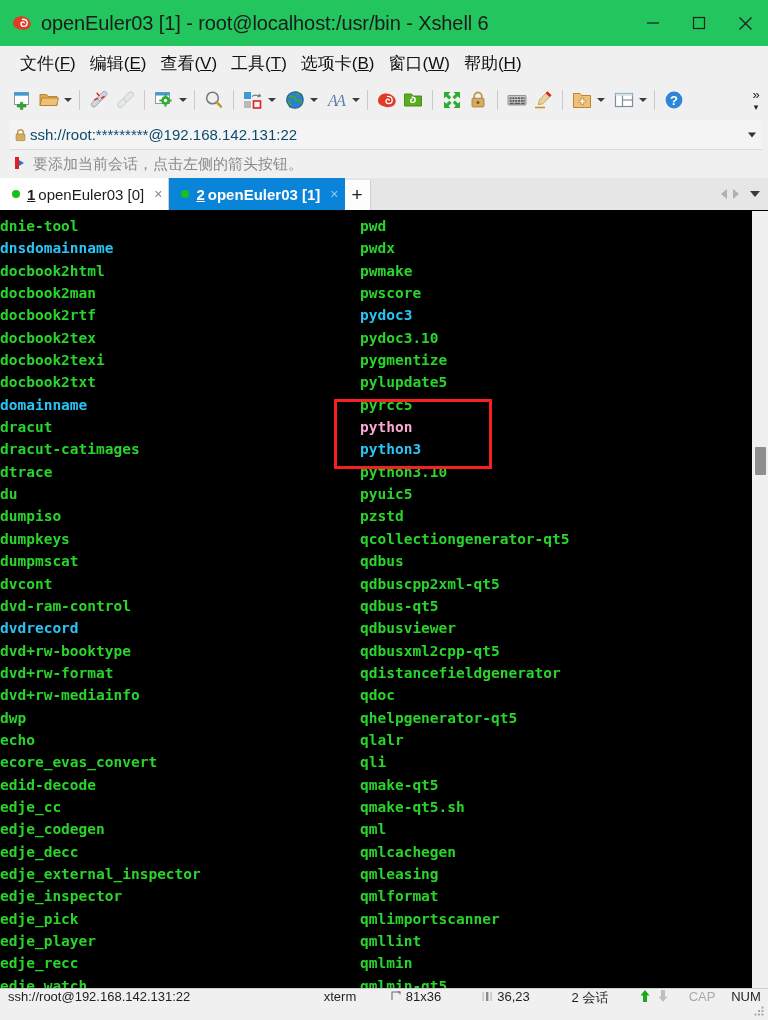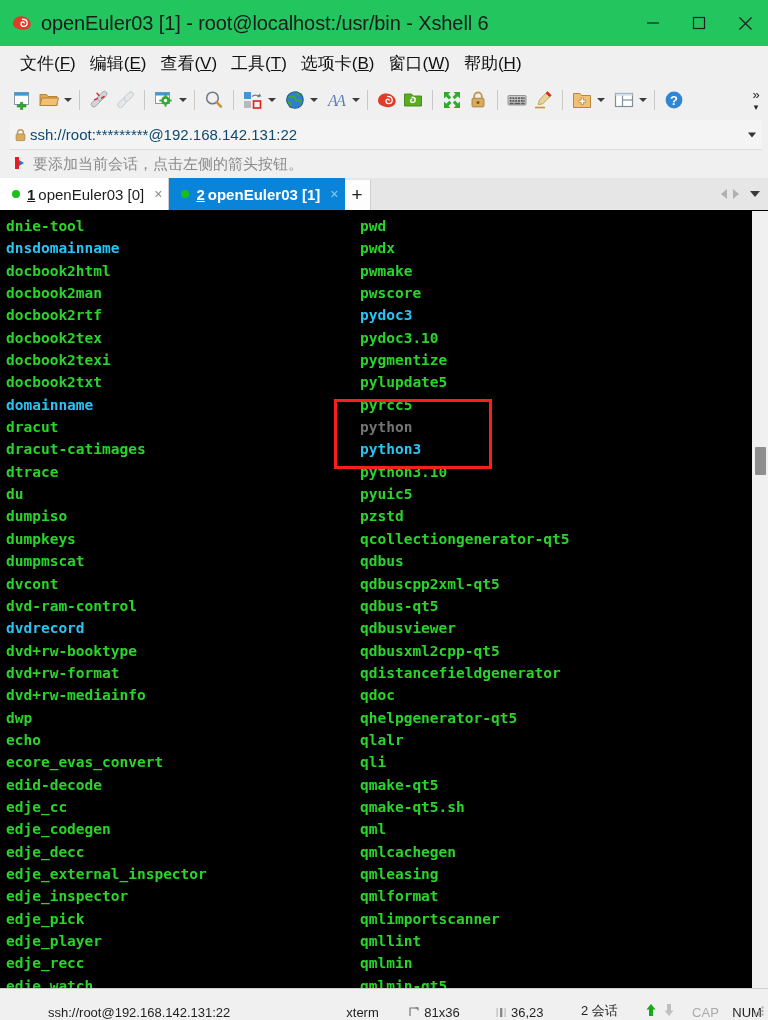--- a/index.html
+++ b/index.html
@@ -158,7 +158,7 @@
     overflow: hidden;
   }
   .col { position: absolute; top: 4px; }
-  .col-left { left: 6px; }
+  .col-left { left: 0; }
   .col-right { left: 348px; margin-left: 12px; }
   .line { white-space: pre; height: 22.35px; }
   .c-green { color: #29d42b; }

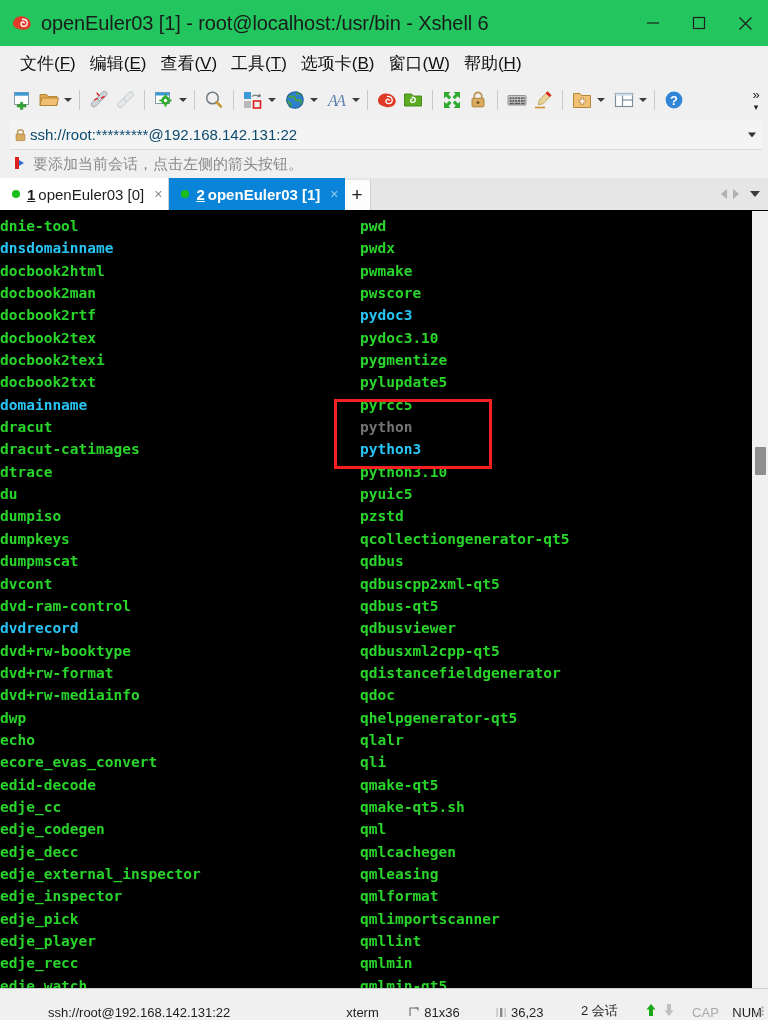--- a/index.html
+++ b/index.html
@@ -163,7 +163,7 @@
   .line { white-space: pre; height: 22.35px; }
   .c-green { color: #29d42b; }
   .c-cyan  { color: #28c4f4; }
-  .c-red   { color: #737373; }
+  .c-red   { color: #f9a8d4; }
 
   .highlight-box {
     position: absolute;

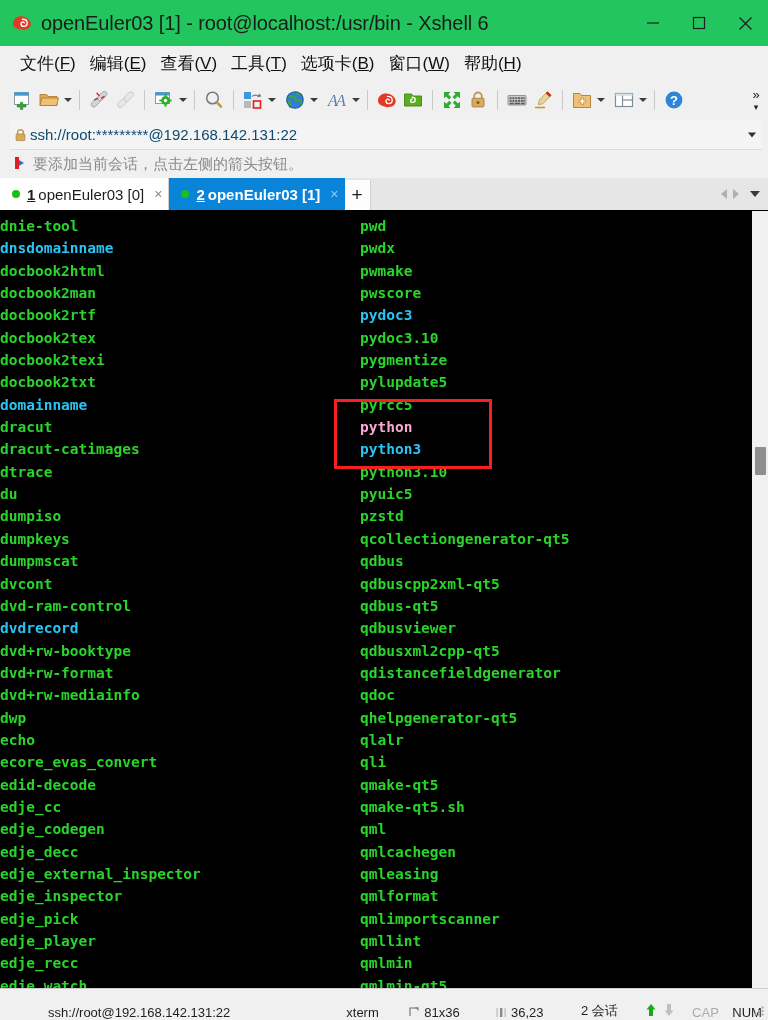--- a/index.html
+++ b/index.html
@@ -185,10 +185,9 @@
     height: 32px; min-height: 32px;
     background: #f0f0f0;
     border-top: 1px solid #cfcfcf;
-    display: flex; align-items: flex-end;
+    display: flex; align-items: flex-start;
     font-size: 13px; color: #1f1f1f;
     position: relative;
-    padding-left: 40px;
   }
   .sb-conn { padding-left: 8px; }
   .sb-cell { display: flex; align-items: center; white-space: nowrap; }

